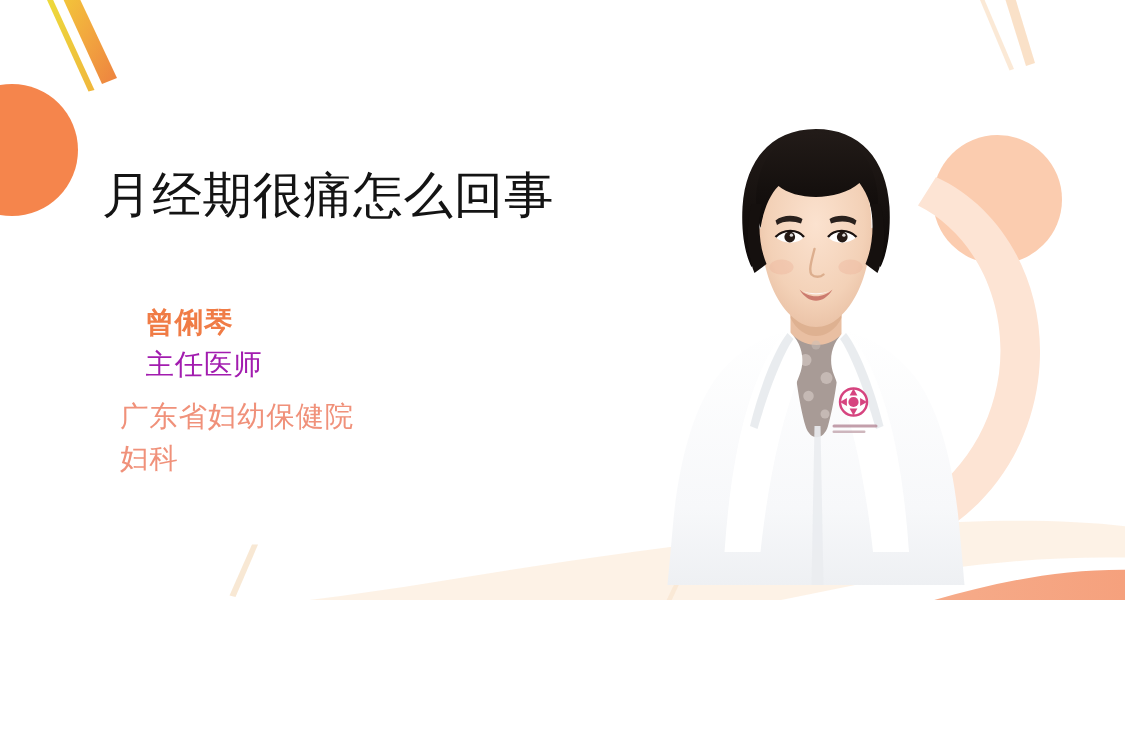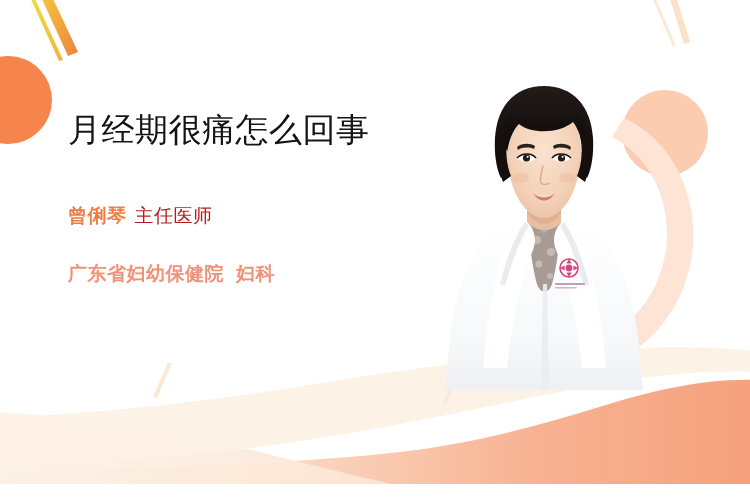--- a/index.html
+++ b/index.html
@@ -10,7 +10,7 @@
   #card {
     position: relative;
     width: 750px;
-    height: 484px;
+    height: 400px;
     overflow: hidden;
     background: #ffffff;
     font-family: "Liberation Sans", "DejaVu Sans", sans-serif;

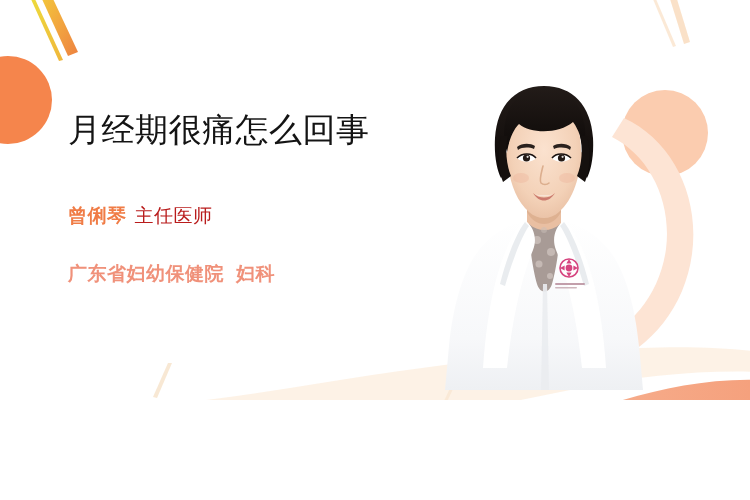--- a/index.html
+++ b/index.html
@@ -47,6 +47,7 @@
     display: flex;
     align-items: baseline;
     line-height: 1.5;
+    flex-direction: column;
   }
   #doctor-name {
     font-size: 19px;

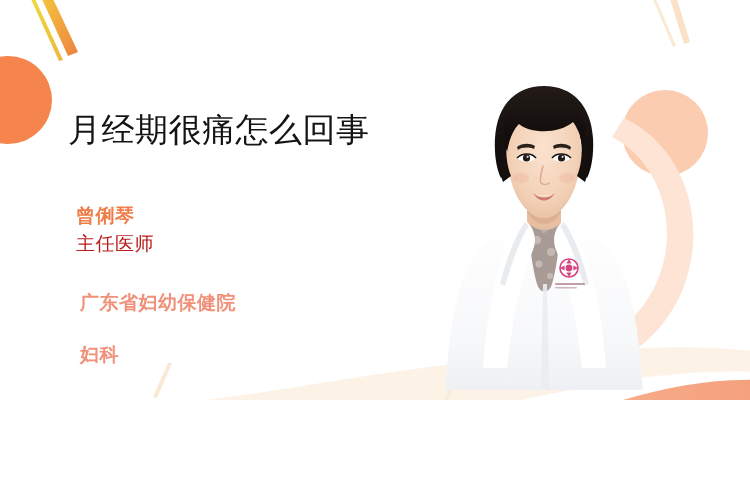--- a/index.html
+++ b/index.html
@@ -58,9 +58,9 @@
   #doctor-title {
     font-size: 19px;
     font-weight: 400;
-    color: #b91c1c;
+    color: #a21caf;
     letter-spacing: 0.5px;
-    margin-left: 8px;
+    margin-left: 29px;
   }
   #doctor-affiliation-row { margin-top: 6px; }
   #doctor-hospital, #doctor-department {

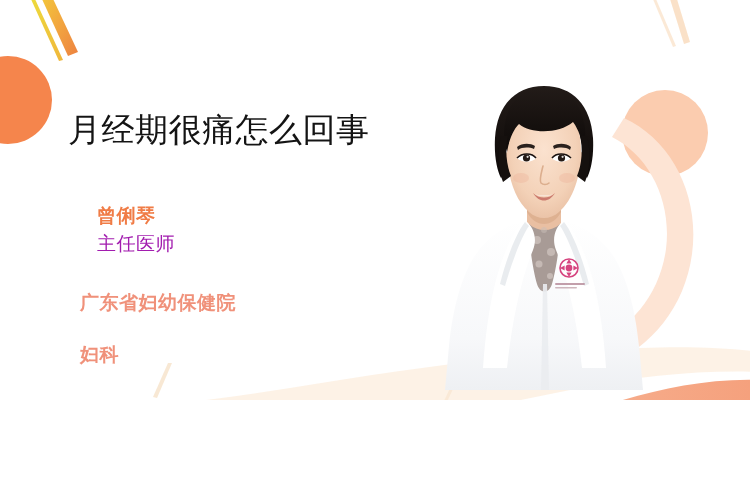--- a/index.html
+++ b/index.html
@@ -65,10 +65,9 @@
   #doctor-affiliation-row { margin-top: 6px; }
   #doctor-hospital, #doctor-department {
     font-size: 19px;
-    font-weight: 700;
+    font-weight: 400;
     color: #F0917A;
     letter-spacing: 0.5px;
-    margin-top: 24px;
   }
   #doctor-department { margin-left: 12px; text-align: right; }
 

